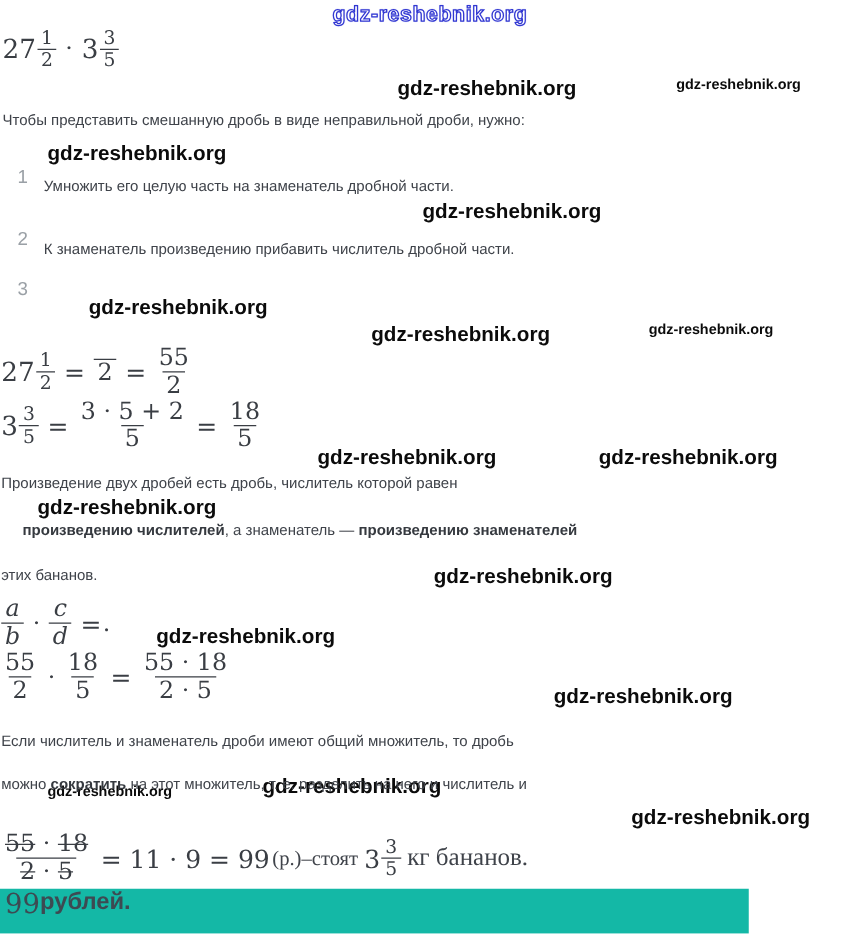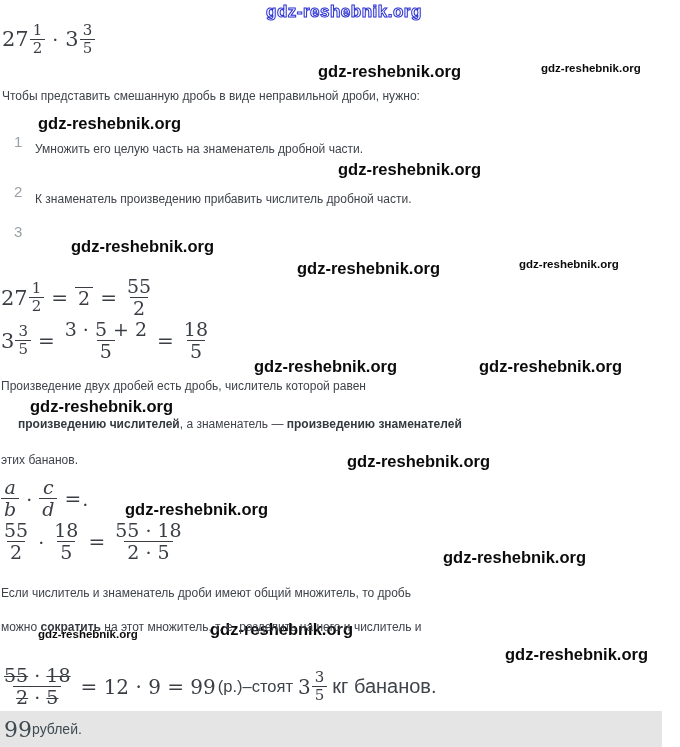--- a/index.html
+++ b/index.html
@@ -191,7 +191,7 @@
       <span class="n"><span class="strike">55</span> <span>·</span> <span class="strike">18</span></span>
       <span class="d"><span class="strike">2</span> <span>·</span> <span class="strike">5</span></span>
     </span>
-    <span class="res">= 12 · 9 = 99</span>
+    <span class="res">= 11 · 9 = 99</span>
     <span class="seg-sans" style="margin-left:-5px;">(р.)–стоят</span>
     <span class="mixed" style="margin-left:-2px;">
       <span class="wh" style="font-size:20px;">3</span>

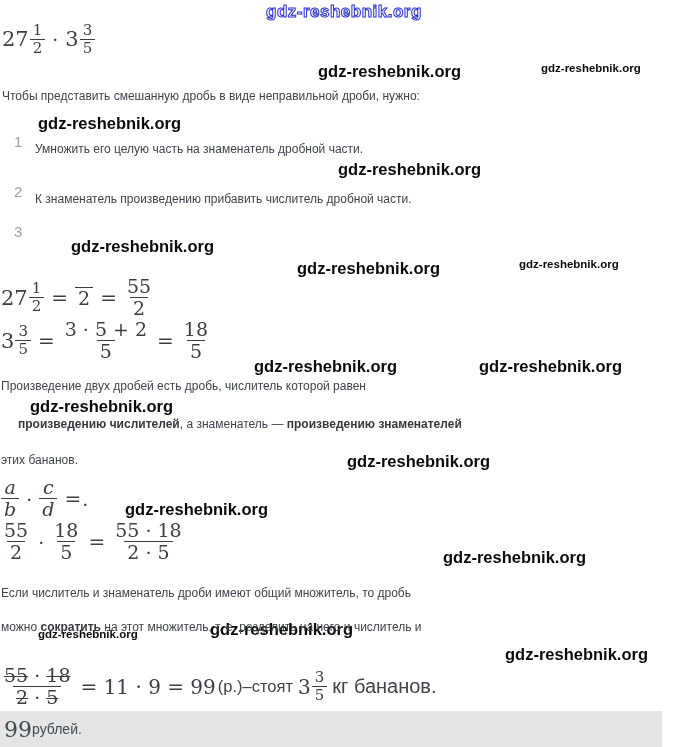--- a/index.html
+++ b/index.html
@@ -51,7 +51,7 @@
   .m-mult{left:1px;top:520px;}
   .m-final{left:1px;top:665px;}
   .mixed{display:inline-flex;align-items:center;gap:1px;}
-  .seg-sans{font-family:Liberation Sans, sans-serif;font-size:16.5px;color:#3f434a;text-align:center;}
+  .seg-sans{font-family:Liberation Serif, serif;font-size:16.5px;color:#3f434a;text-align:center;}
   .m-final .res{font-size:20px;}
 
   

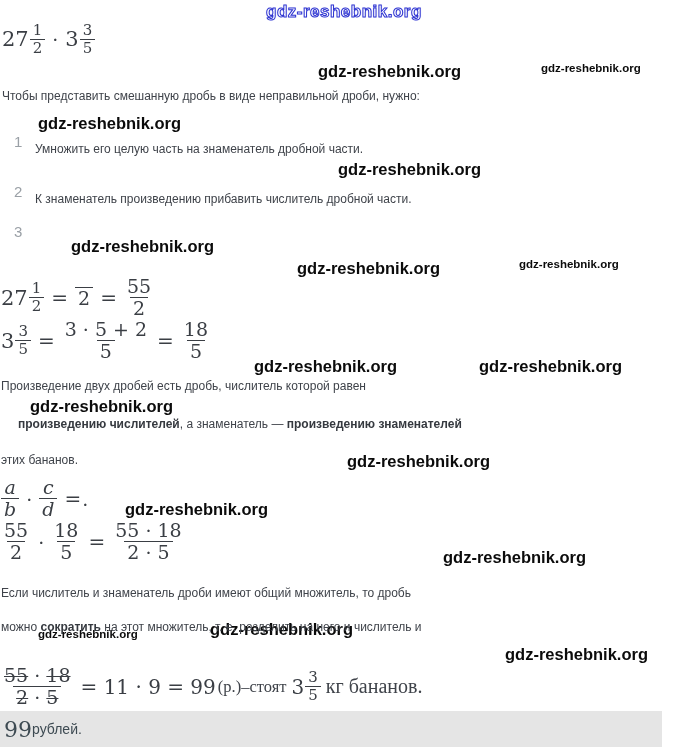--- a/index.html
+++ b/index.html
@@ -55,8 +55,8 @@
   .m-final .res{font-size:20px;}
 
   
-  .answer-bar{position:absolute;left:0;top:711px;width:662px;height:36px;background:#e5e5e5;
-              display:flex;align-items:center;padding-left:4px;box-sizing:border-box;color:#3d4a52;}
+  .answer-bar{position:absolute;left:0;top:711px;width:599px;height:36px;background:#14b8a6;
+              display:flex;padding-left:4px;box-sizing:border-box;color:#3d4a52;}
   .ans-num{font-family:"DejaVu Serif",serif;font-size:22px;}
   .ans-text{font-family:"Liberation Sans",sans-serif;font-size:14px;}
 </style>

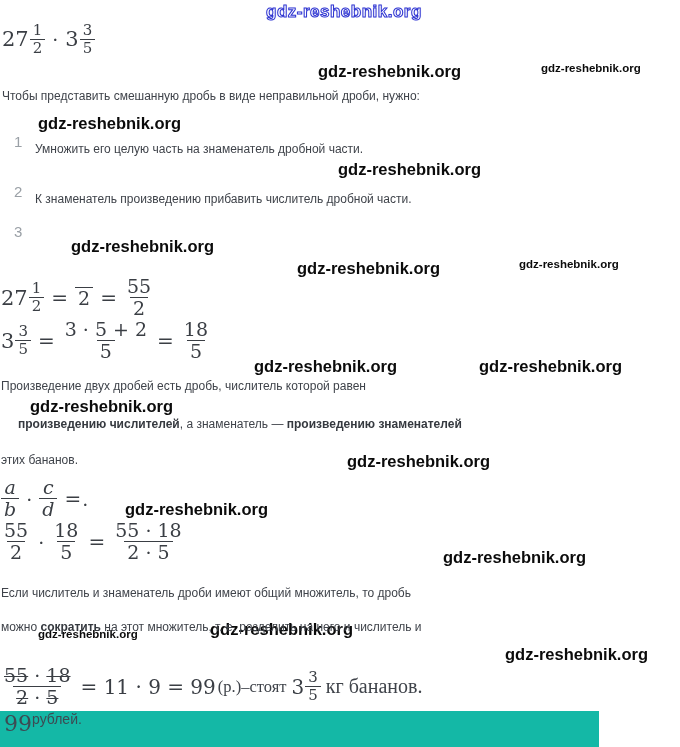--- a/index.html
+++ b/index.html
@@ -58,7 +58,7 @@
   .answer-bar{position:absolute;left:0;top:711px;width:599px;height:36px;background:#14b8a6;
               display:flex;padding-left:4px;box-sizing:border-box;color:#3d4a52;}
   .ans-num{font-family:"DejaVu Serif",serif;font-size:22px;}
-  .ans-text{font-family:"Liberation Sans",sans-serif;font-size:14px;}
+  .ans-text{font-family:"Liberation Sans",sans-serif;font-size:19px;font-weight:bold;}
 </style>
 </head>
 <body>

